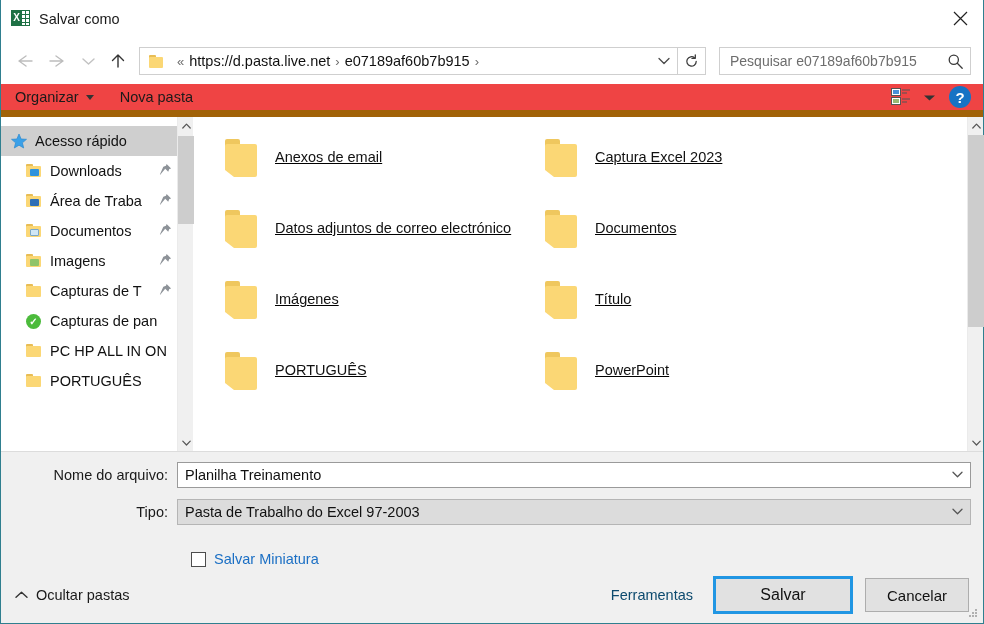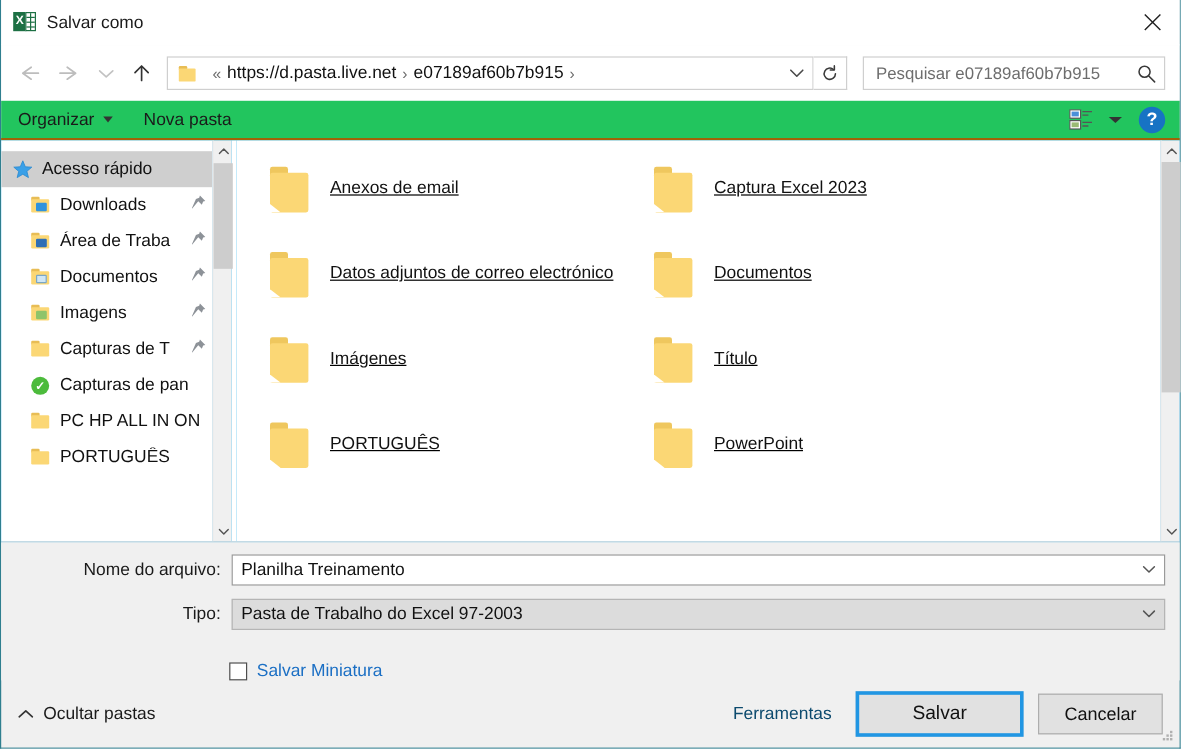--- a/index.html
+++ b/index.html
@@ -123,8 +123,8 @@
   
   .toolbar {
     height: 33px; min-height: 33px;
-    background: #22c55e;
-    border-bottom: 2px solid #a16207;
+    background: #ef4444;
+    border-bottom: 7px solid #a16207;
     display: flex; align-items: center;
     padding: 0 12px 0 14px;
   }

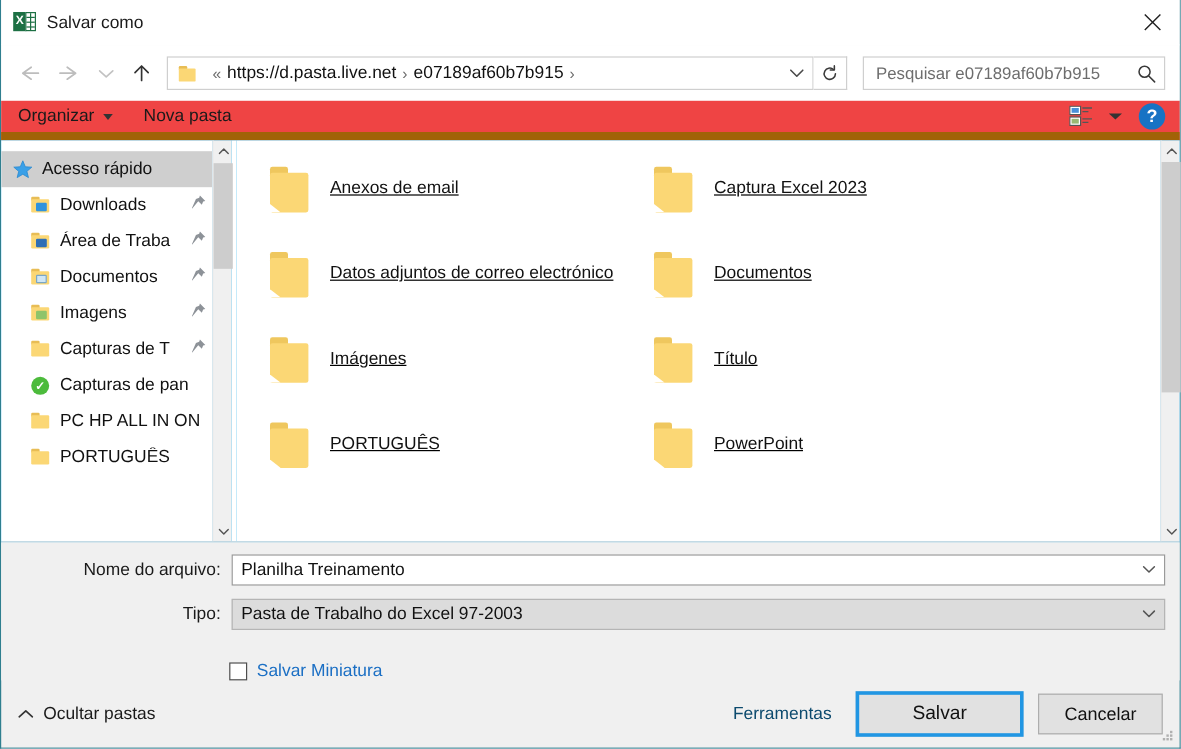--- a/index.html
+++ b/index.html
@@ -252,8 +252,8 @@
     height: 29px; margin-top: 8px;
   }
   .flbl {
-    width: 156px; text-align: right; padding-right: 9px;
-    font-size: 14.5px; color: #1a1a1a; flex: none; margin-left: 36px;
+    width: 176px; text-align: right; padding-right: 9px;
+    font-size: 14.5px; color: #1a1a1a; flex: none;
   }
   .fctl {
     flex: 1 1 auto; margin-right: 12px; height: 26px;

